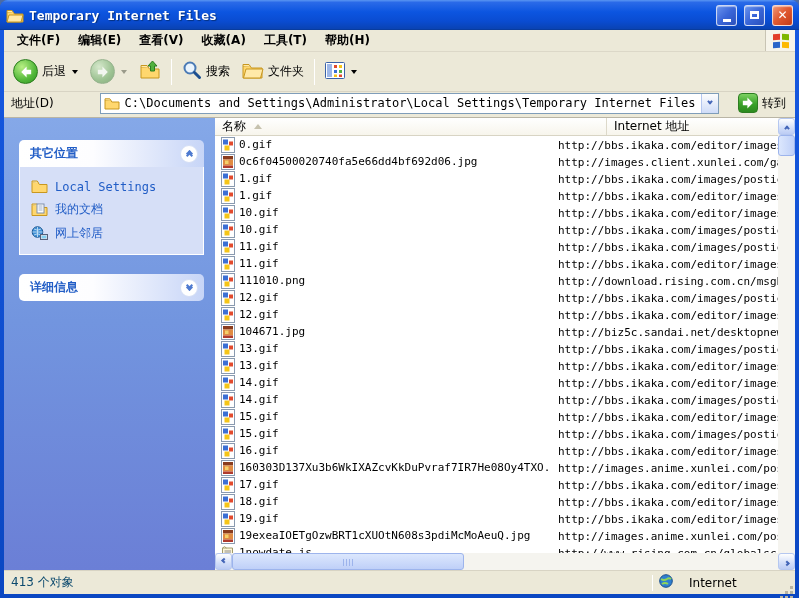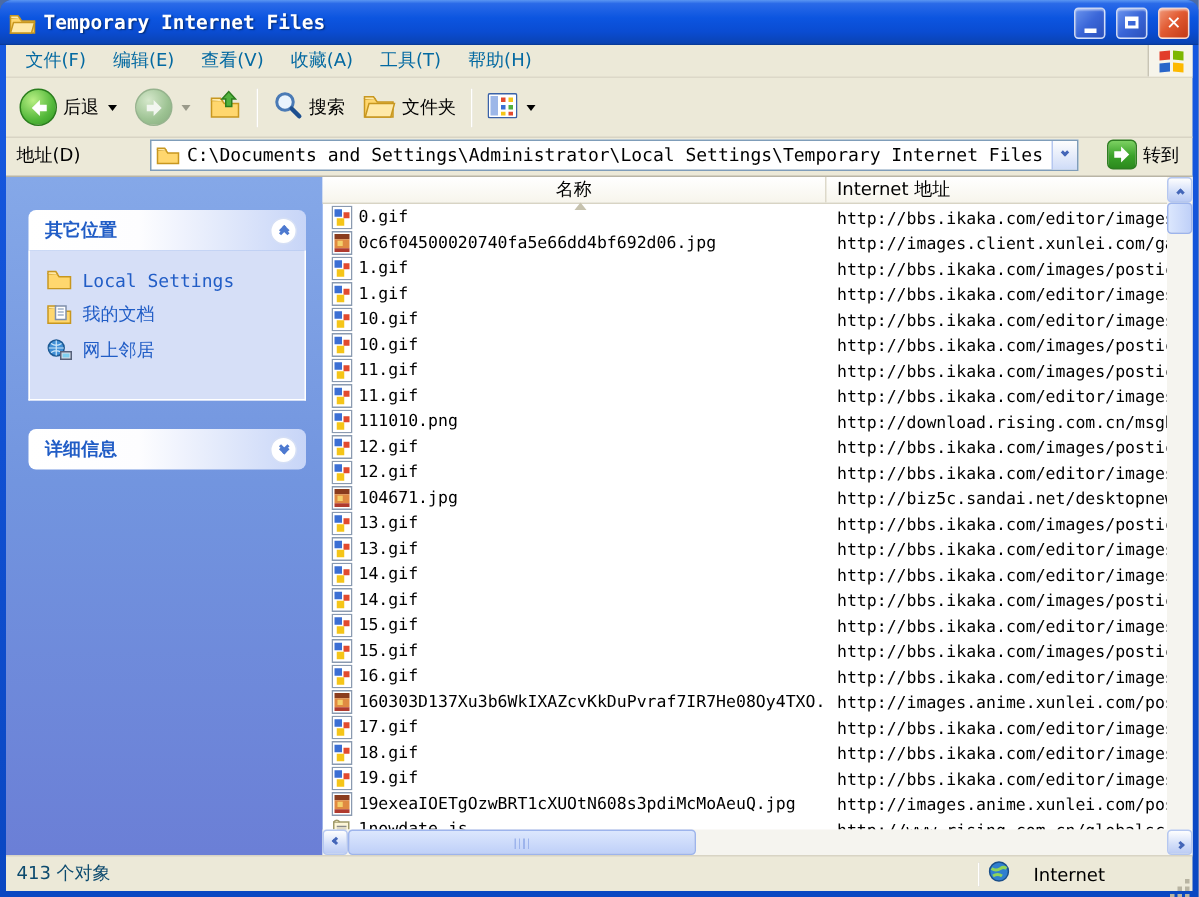--- a/index.html
+++ b/index.html
@@ -30,7 +30,7 @@
   .chrome { background:#ece9d8; }
   .menubar { height:22px; display:flex; align-items:stretch; border-bottom:1px solid #dcd8c8; }
   .menu-items { flex:1; display:flex; align-items:center; padding-left:4px; }
-  .menu-item { padding:2px 9px; color:#0369a1; cursor:default; }
+  .menu-item { padding:2px 9px; color:#000000; cursor:default;font-weight:bold; }
   .winlogo-box { width:30px; border-left:1px solid #c8c4b4; display:flex; align-items:center; justify-content:center; background:#f6f4ea; }
   .winlogo { position:relative; width:16px; height:14px; }
   .winlogo i { position:absolute; width:7px; height:6px; }

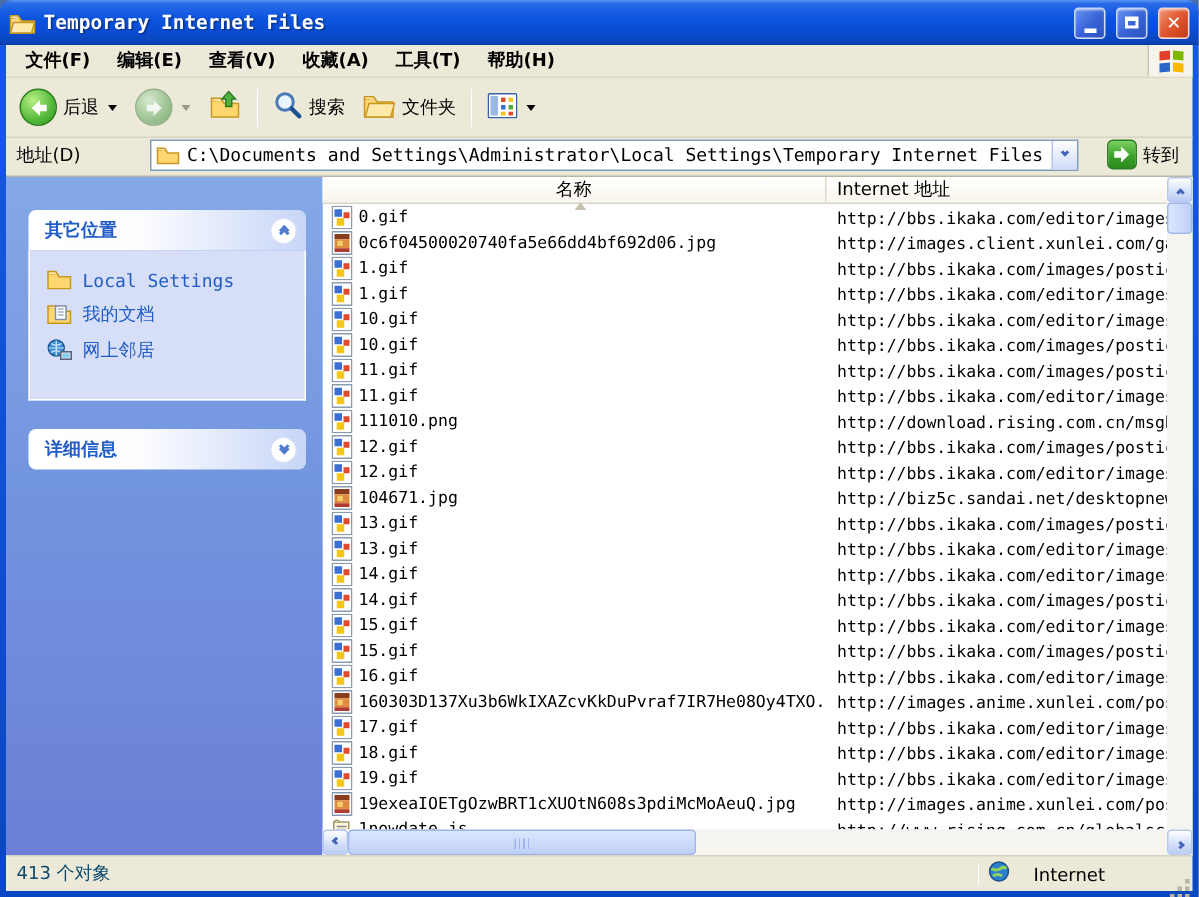--- a/index.html
+++ b/index.html
@@ -90,7 +90,7 @@
   .list-header { height:18px; display:flex; background:linear-gradient(180deg,#ffffff,#f7f5ec);
                  border-bottom:1px solid #d8d4c4; padding-right:17px; }
   .hcell { display:flex; align-items:center; padding:0 7px; border-right:1px solid #ddd9ca; color:#000; cursor:default; }
-  .hcell.name { width:336px;flex-direction:column; }
+  .hcell.name { width:392px; }
   .hcell.url { flex:1; border-right:0; }
   .sort-up { width:0; height:0; border-left:4px solid transparent; border-right:4px solid transparent;
              border-bottom:5px solid #c6c2ae; margin-left:8px; }

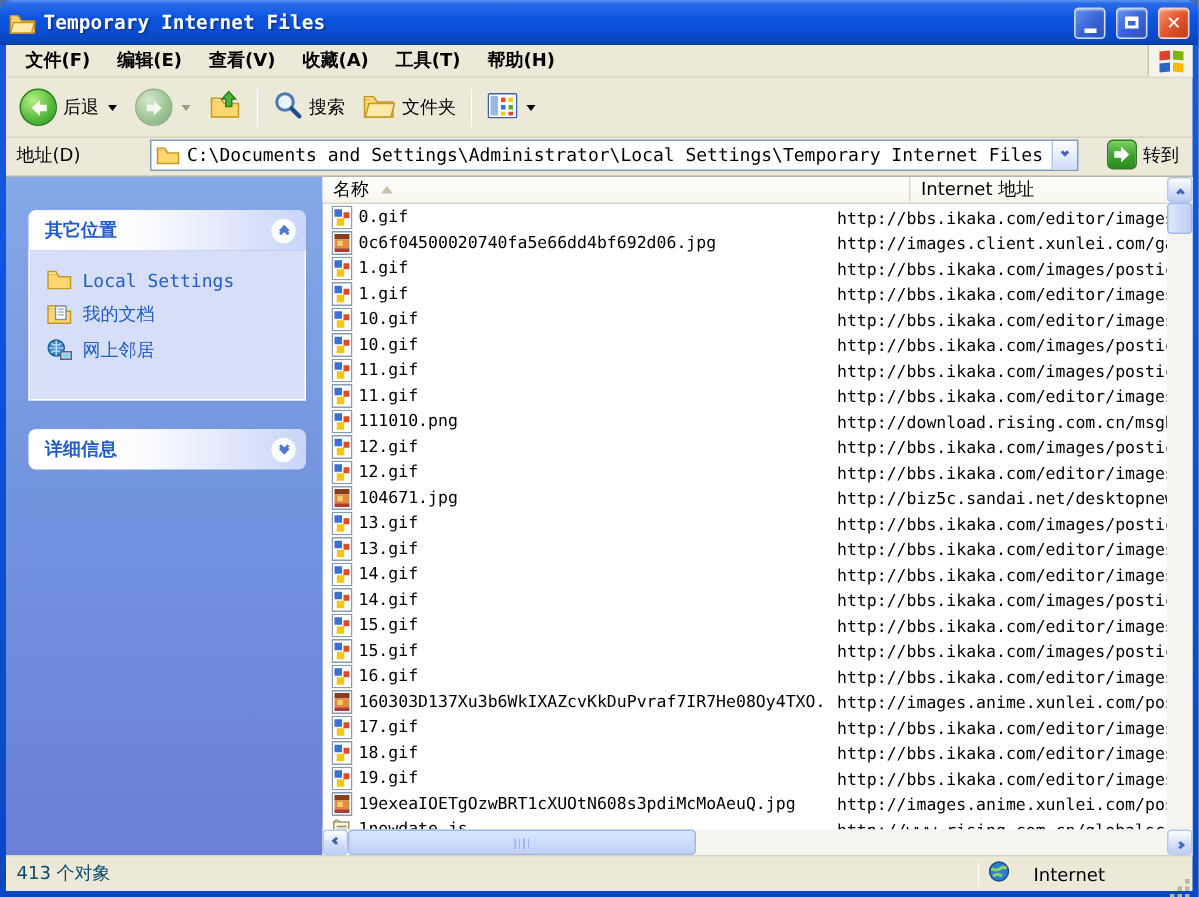--- a/index.html
+++ b/index.html
@@ -83,7 +83,7 @@
   .dchev.down + .dchev.down { margin-top:-3px; }
   .panel-body { background:#d6dff7; border:1px solid #fff; border-top:0; padding:12px 6px 12px 11px; }
   .task-item { display:flex; align-items:center; gap:7px; margin-bottom:7px; cursor:default; }
-  .task-item:last-child { margin-bottom:12px; }
+  .task-item:last-child { margin-bottom:0; }
   .task-item .lbl { color:#215dc6; font-family:"DejaVu Sans Mono",monospace; font-size:12px; }
 
   .listpane { flex:1; position:relative; background:#fff; min-width:0; }

